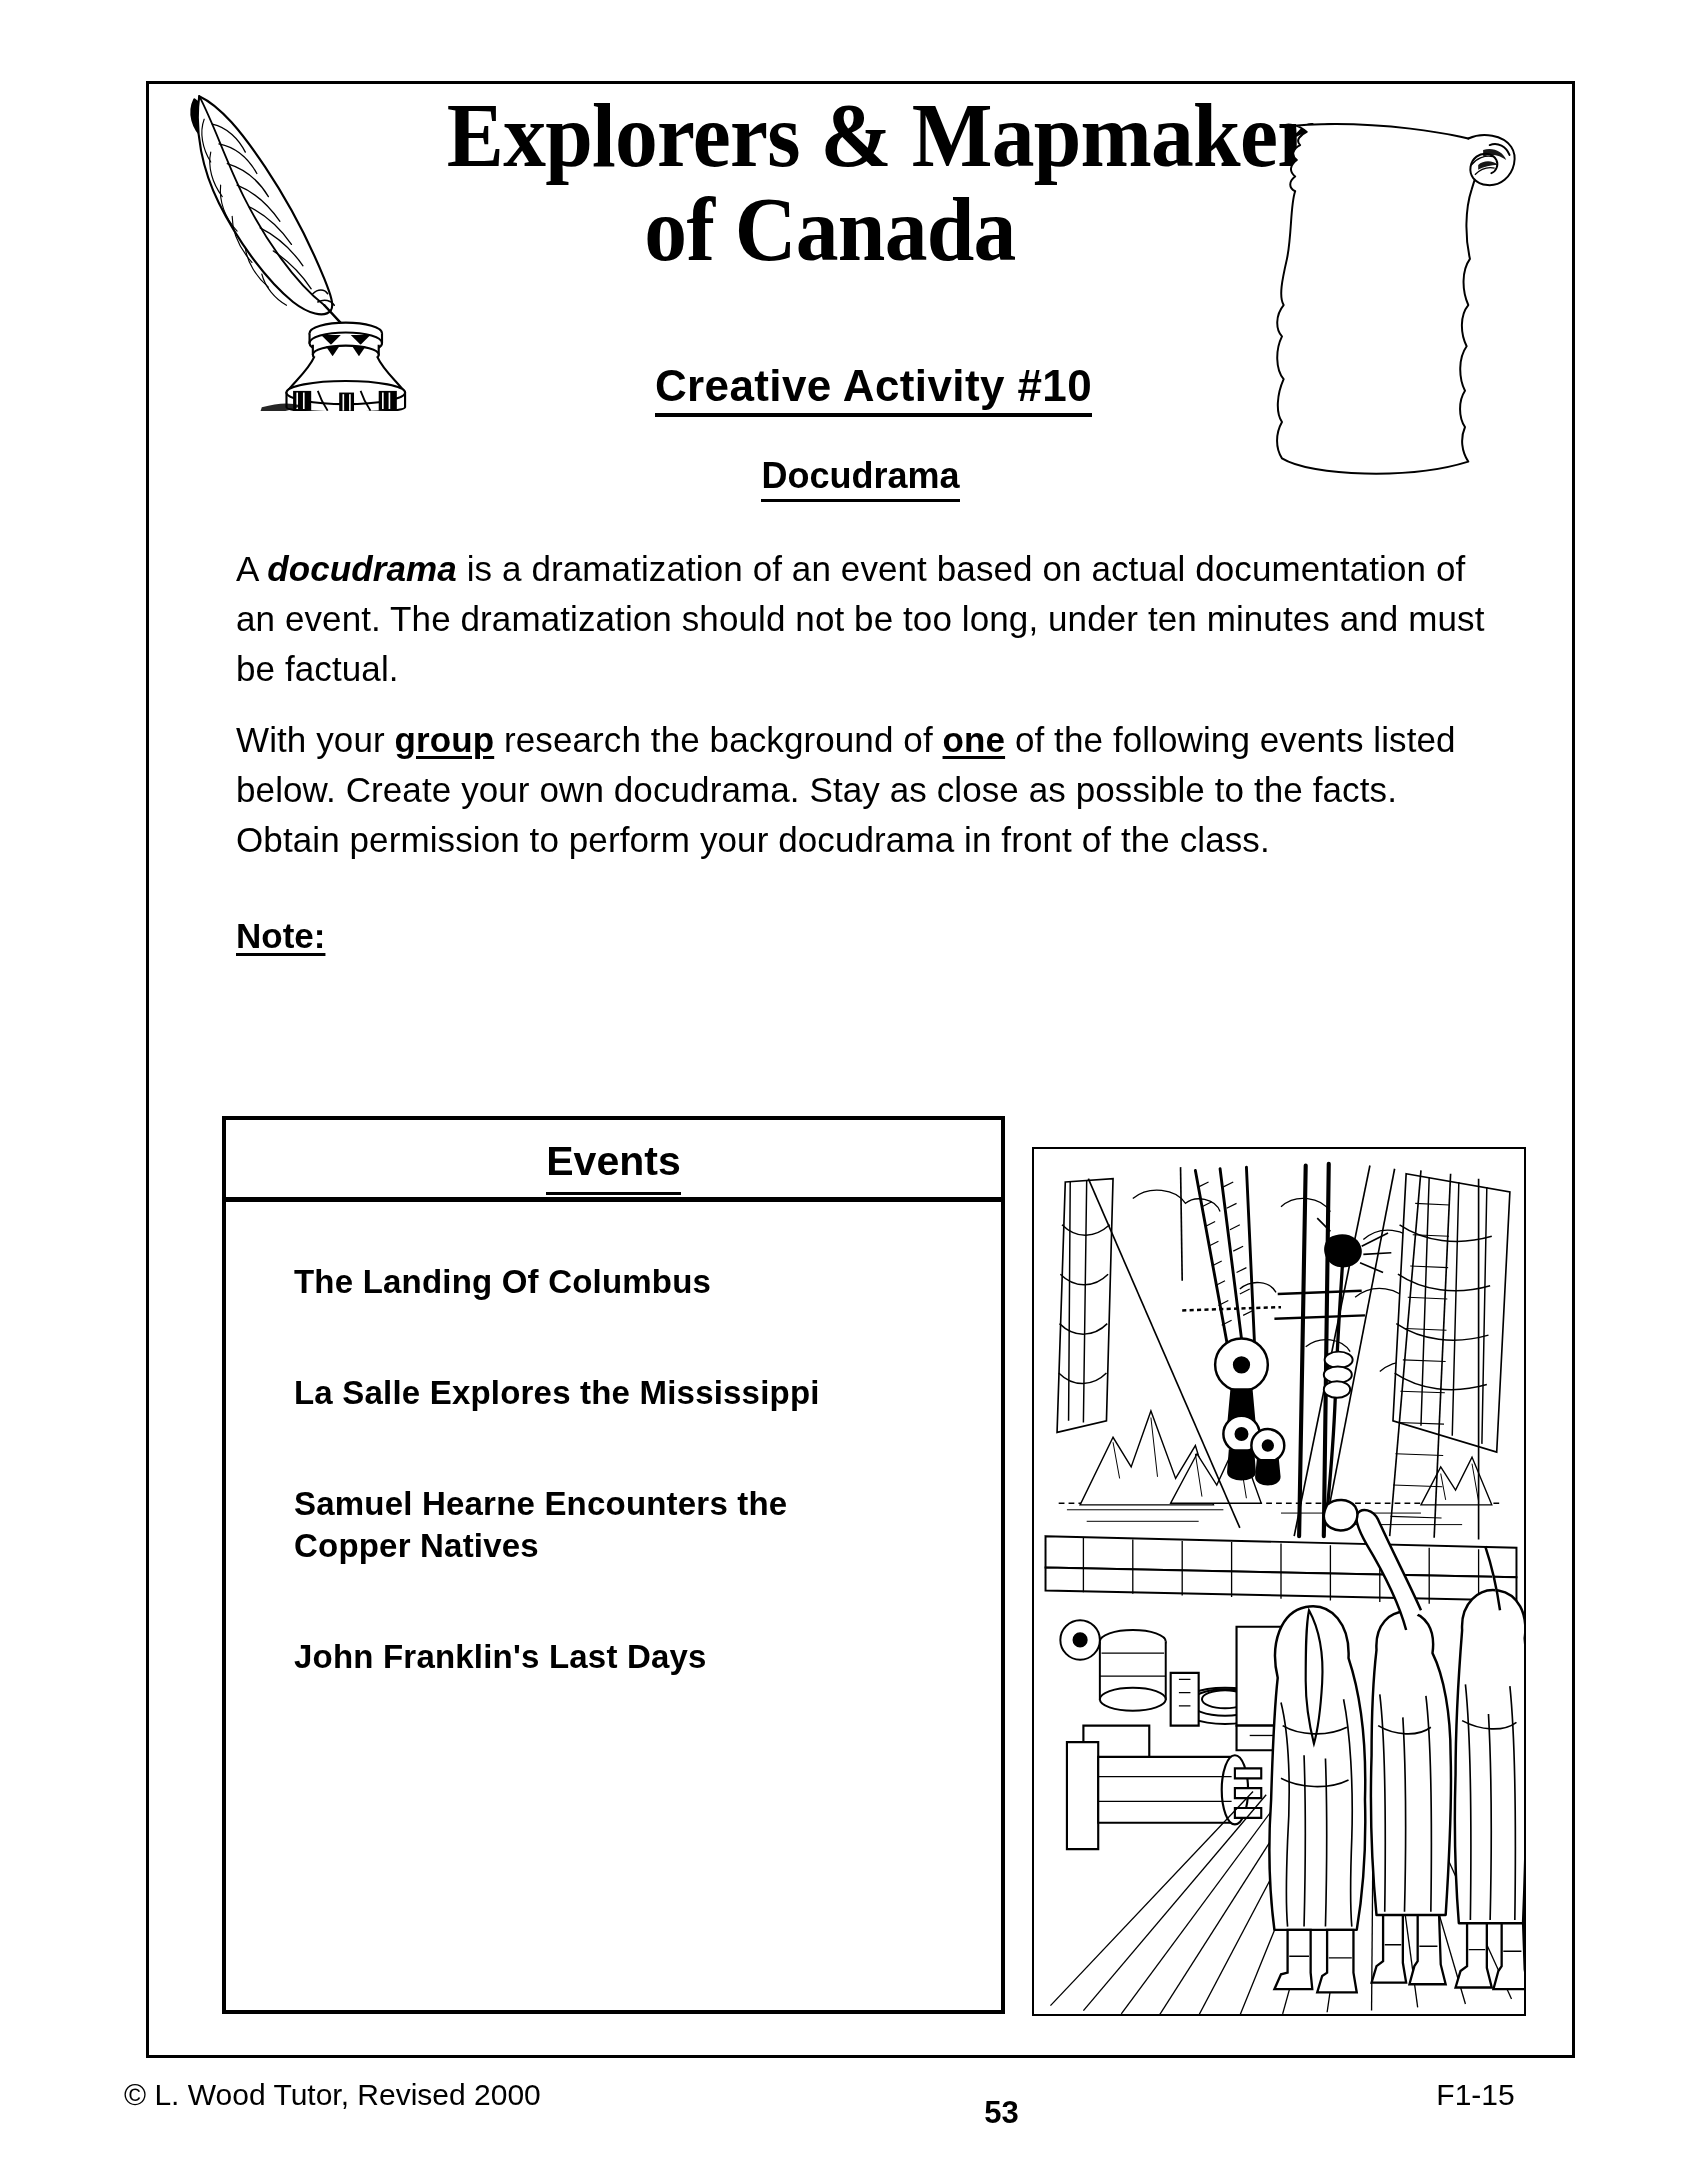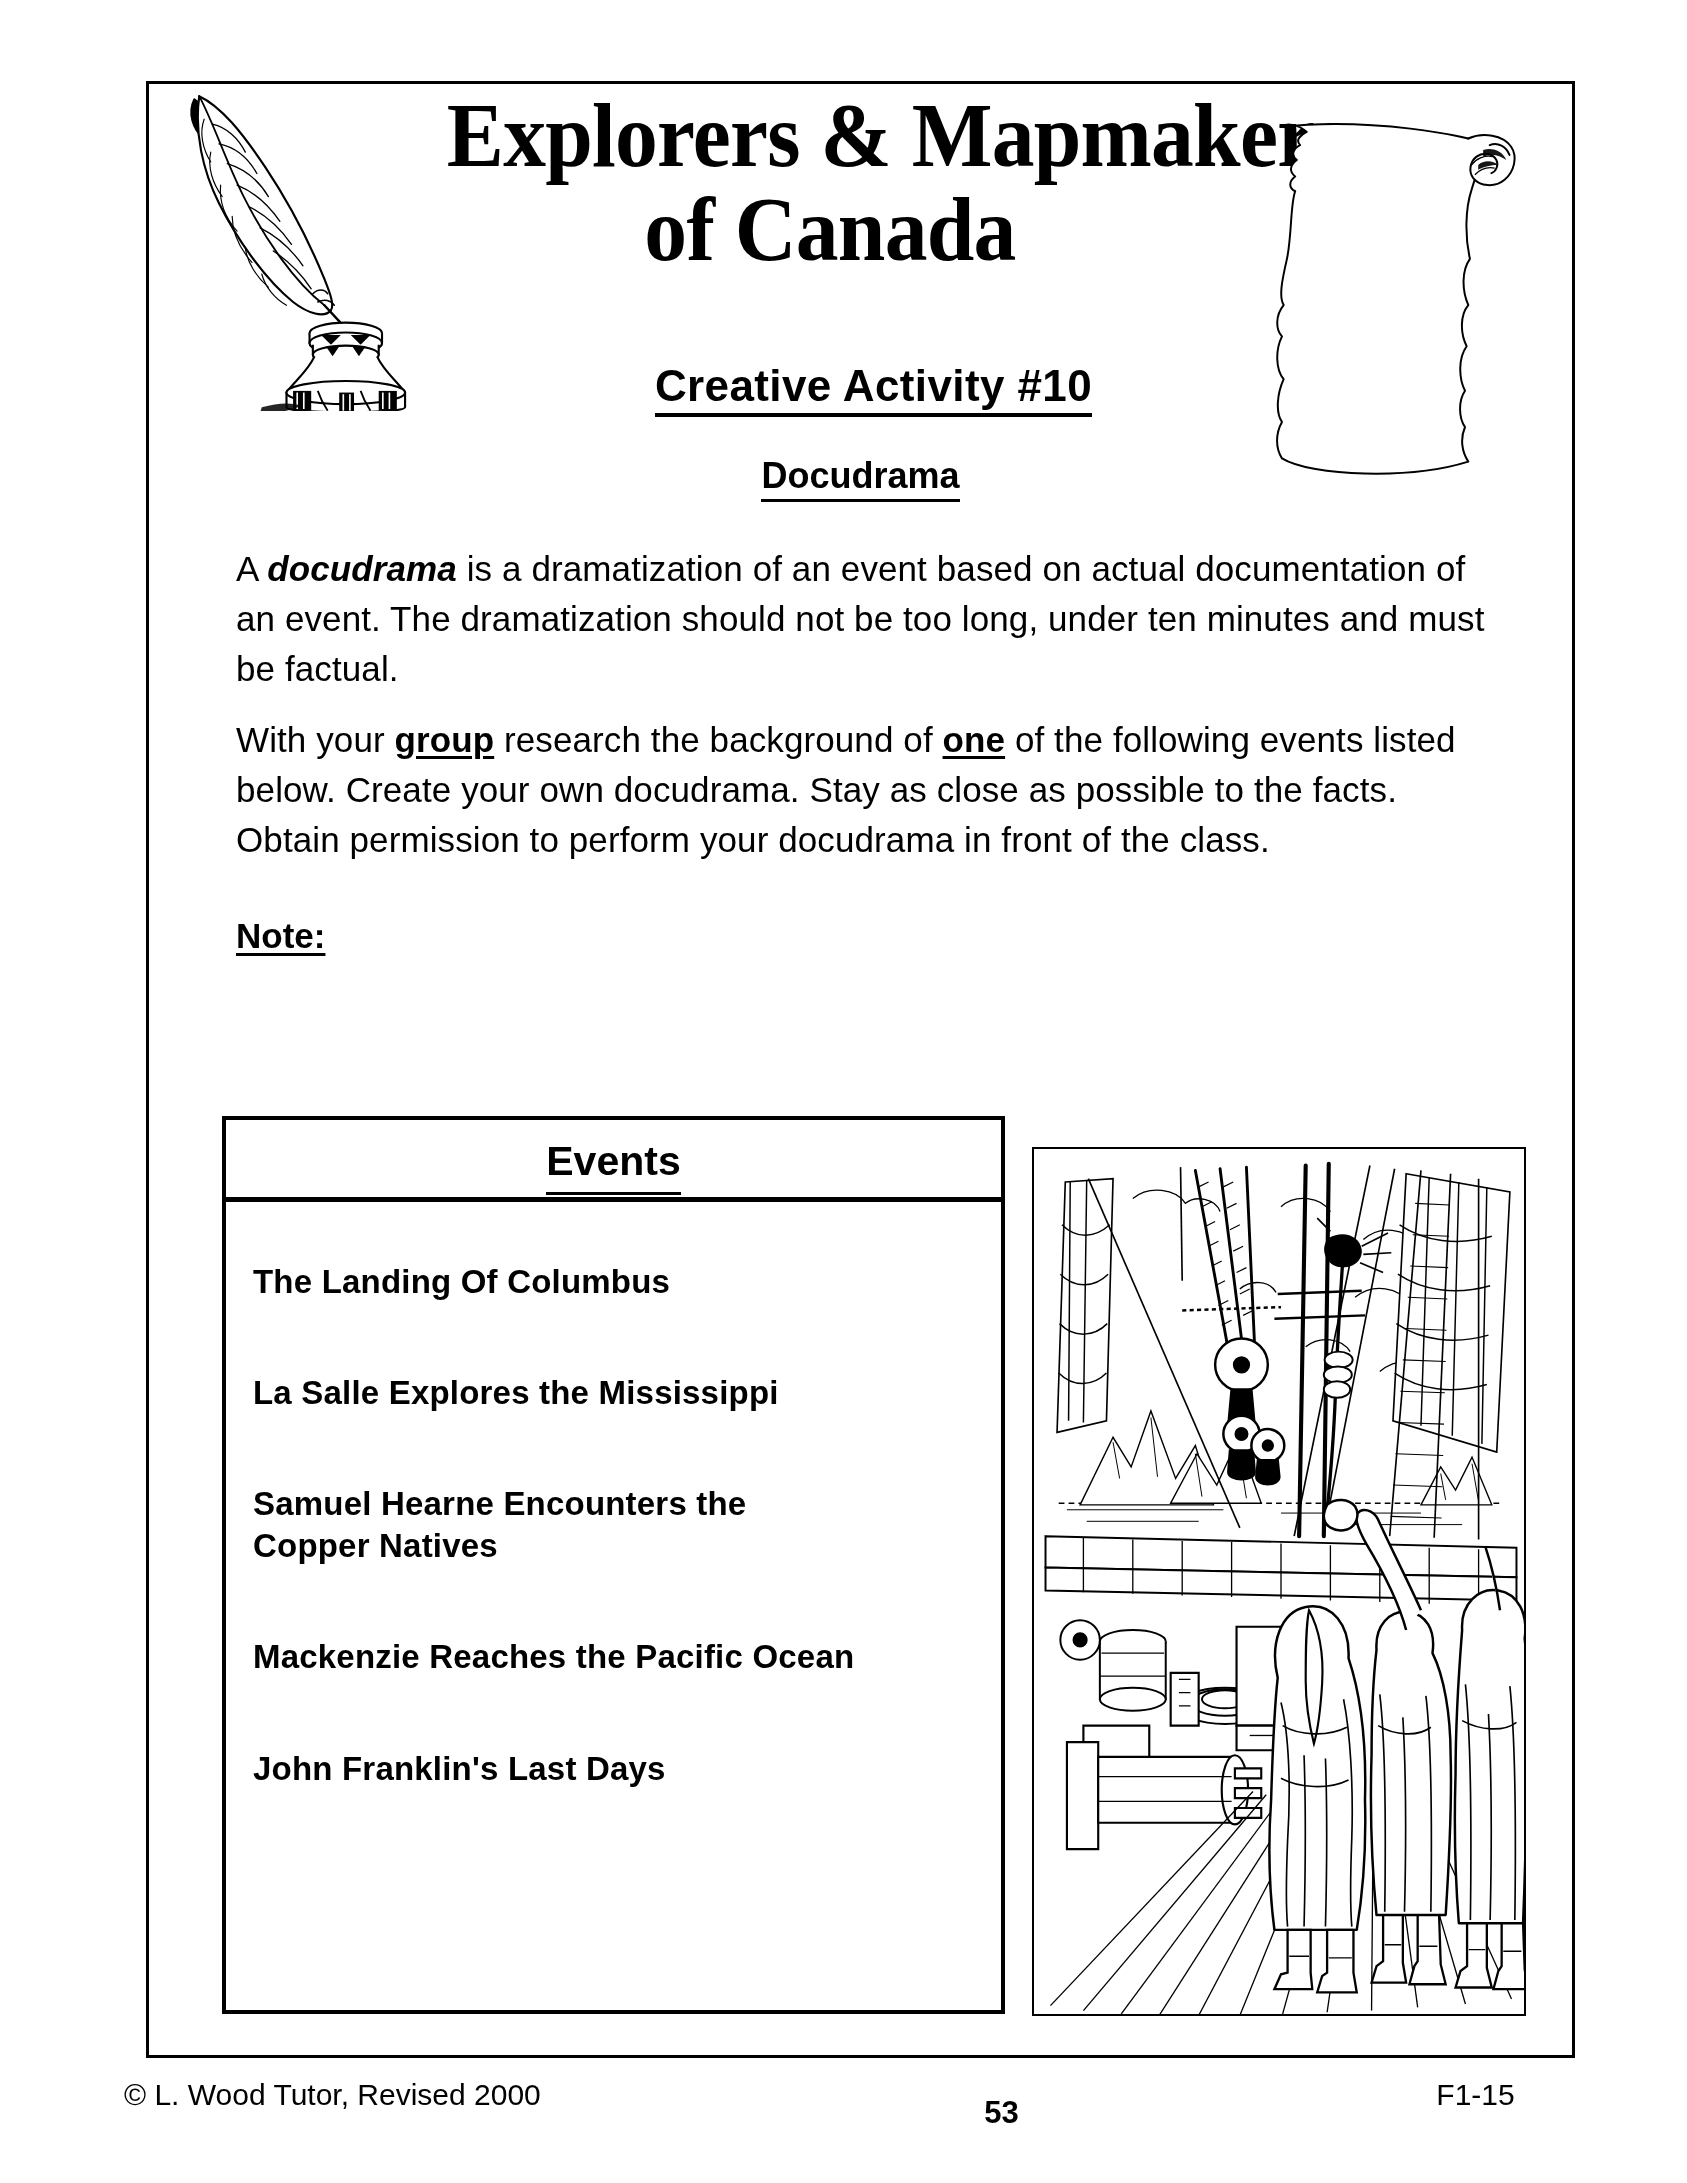--- a/index.html
+++ b/index.html
@@ -160,7 +160,7 @@
     padding-bottom: 8px;
   }
   #events-list {
-    padding: 59px 0 0 27px;
+    padding: 59px 0 0 68px;
   }
   .event-item {
     font-size: 33px;

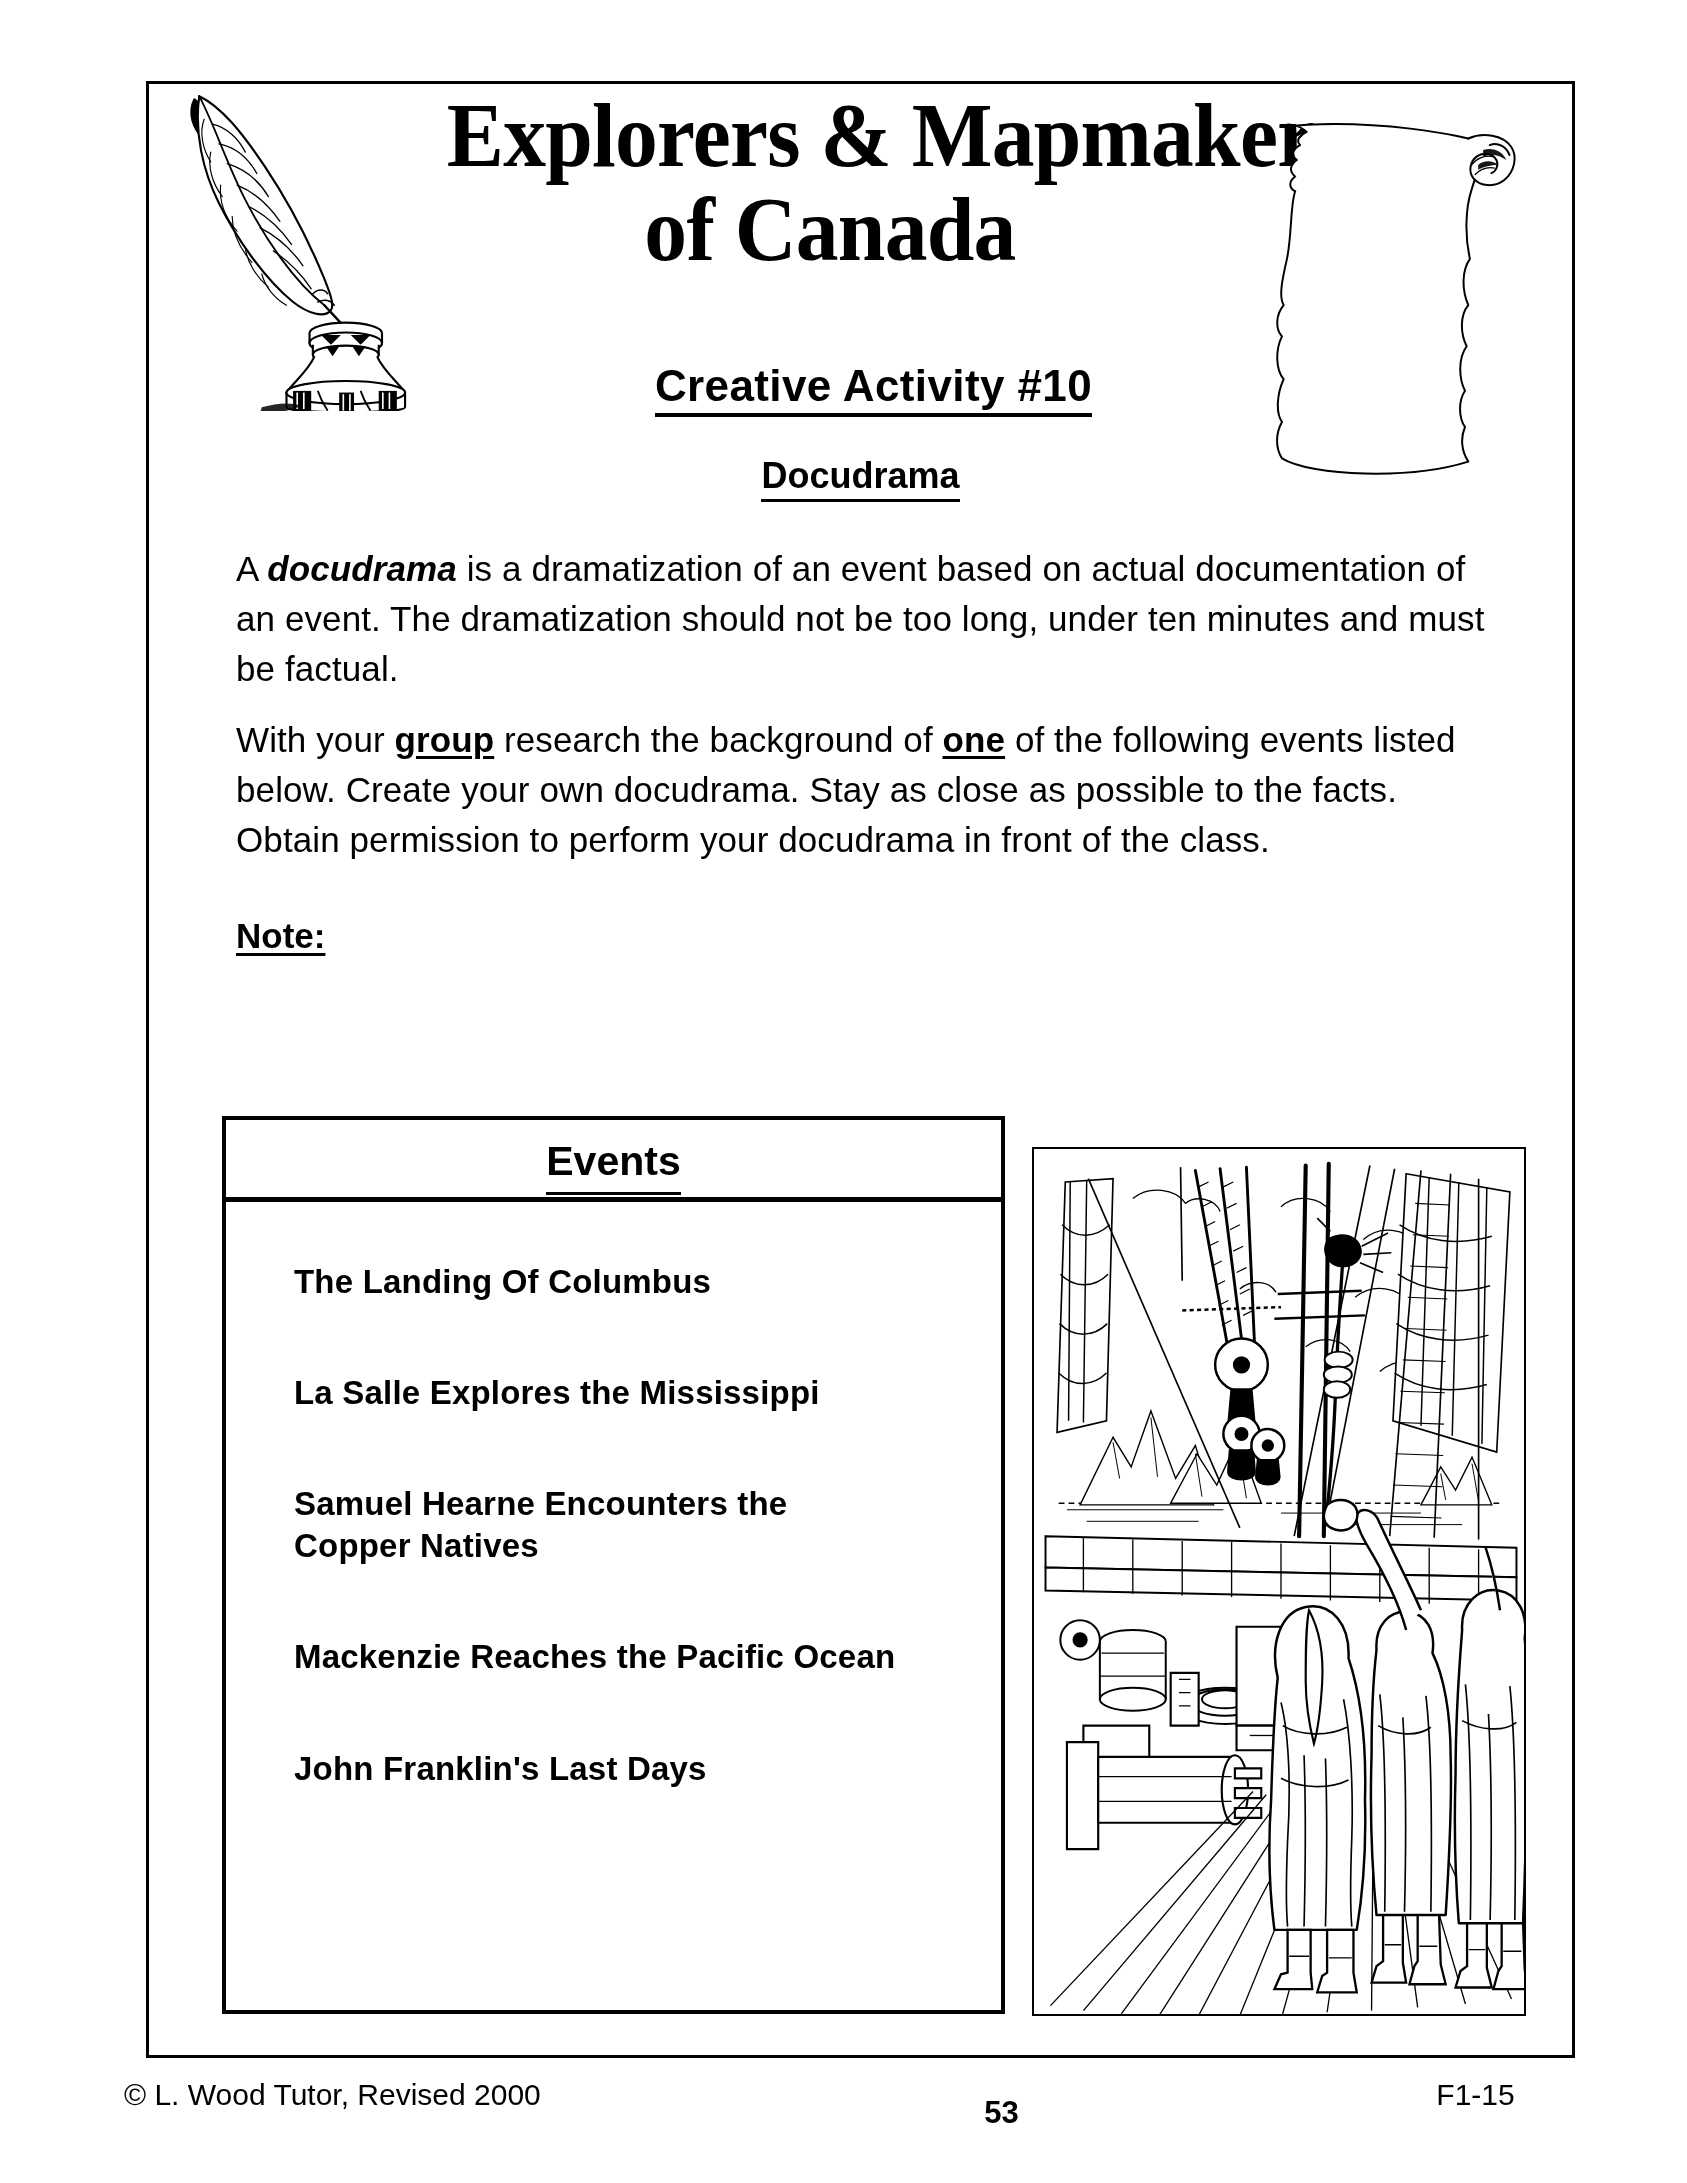--- a/index.html
+++ b/index.html
@@ -350,7 +350,6 @@
     <div class="event-item">La Salle Explores the Mississippi</div>
     <div class="event-item" style="white-space:pre-line;">Samuel Hearne Encounters the
 Copper Natives</div>
-    <div class="event-item">Mackenzie Reaches the Pacific Ocean</div>
     <div class="event-item">John Franklin's Last Days</div>
   </div>
 </div>

